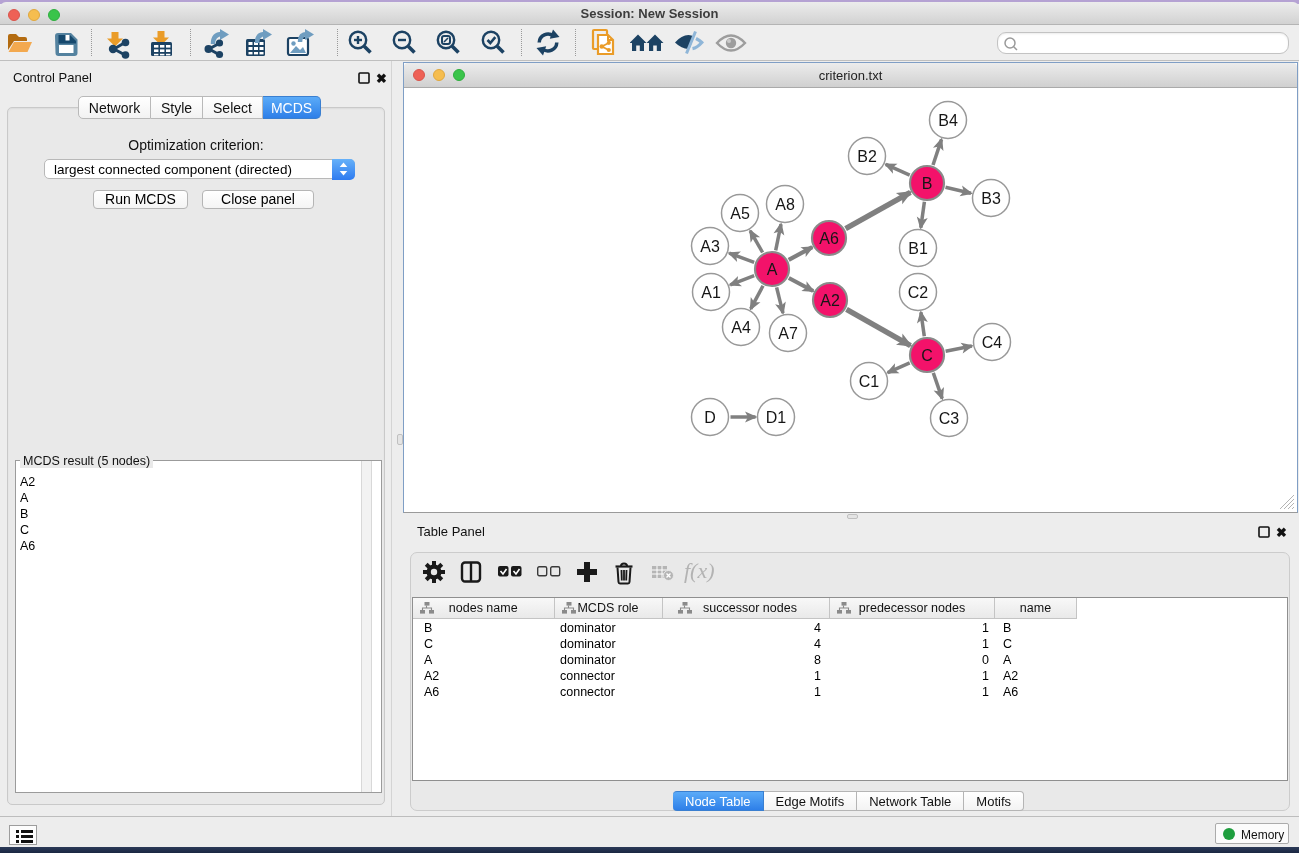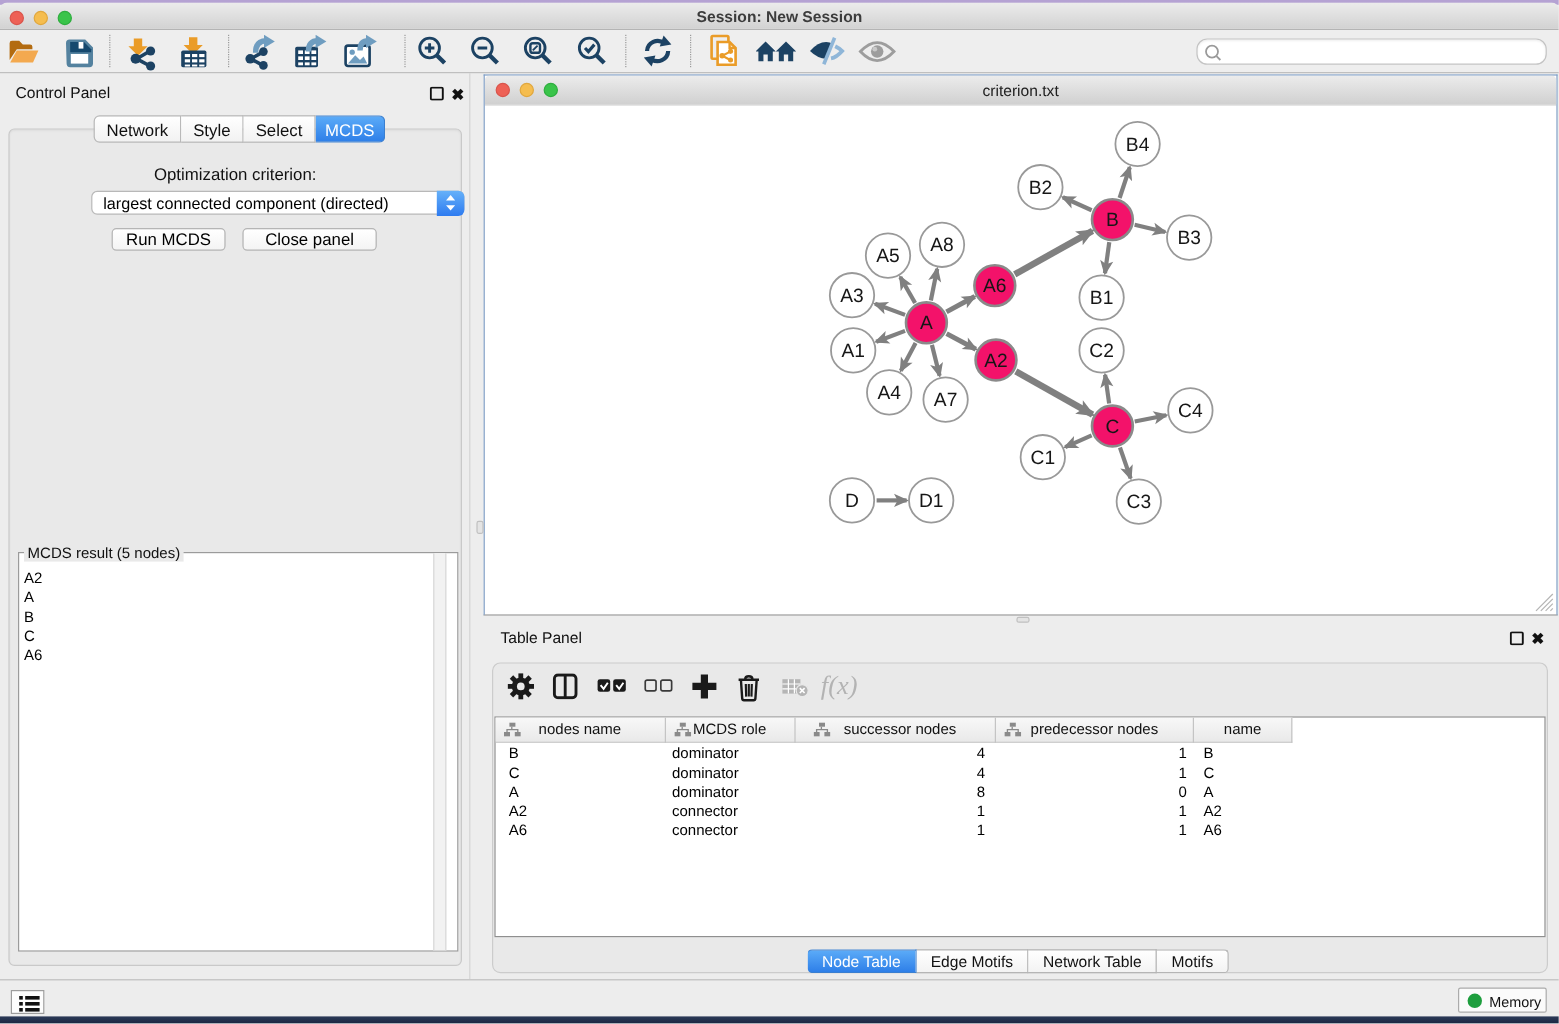--- a/index.html
+++ b/index.html
@@ -41,7 +41,7 @@
   border:1px solid #c9c9c9; border-radius:5px; box-shadow:inset 0 1px 2px rgba(0,0,0,0.06); }
 #opt-label { left:0; top:137px; width:392px; text-align:center; font-size:14px; color:#111; }
 #cp-select { left:44px; top:159px; width:311px; height:20px; background:#fff;
-  border:1px solid #b8b8b8; border-radius:5px; font-size:13.5px; color:#000; line-height:19px; padding-left:9px;margin-left:32px; }
+  border:1px solid #b8b8b8; border-radius:5px; font-size:13.5px; color:#000; line-height:19px; padding-left:9px; }
 #cp-select .spin { position:absolute; right:-1px; top:-1px; width:23px; height:21px; border-radius:0 5px 5px 0;
   background:linear-gradient(#66b1f9,#2e7bf0); }
 .btn { position:absolute; height:19px; background:linear-gradient(#ffffff,#f4f4f4); border:1px solid #b5b5b5;

